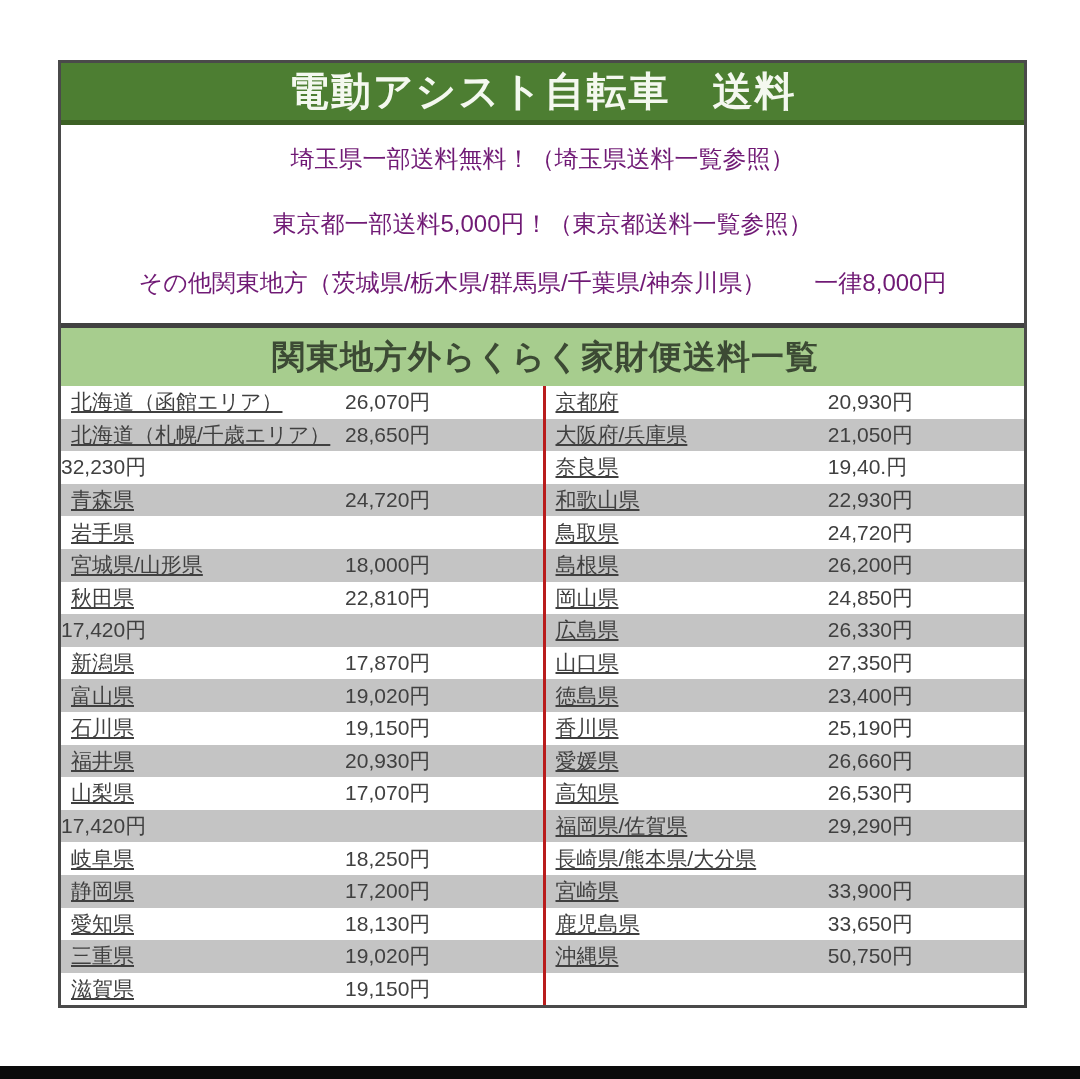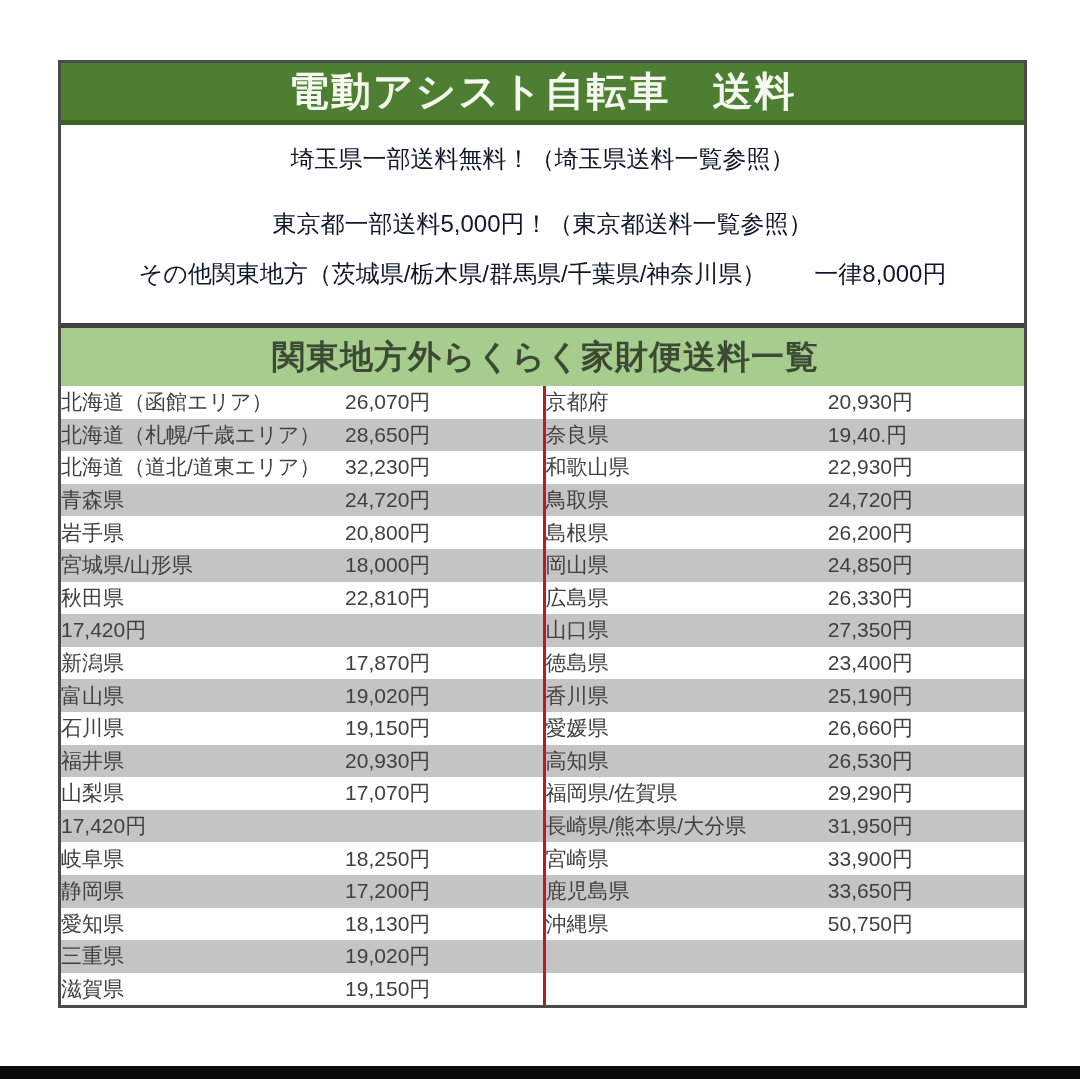--- a/index.html
+++ b/index.html
@@ -50,7 +50,7 @@
   .notice {
     font-size: 24px;
     line-height: 27px;
-    color: #0f172a;
+    color: #701a75;
     white-space: pre;
   }
   .notice.n1 { margin-top: 20px; }

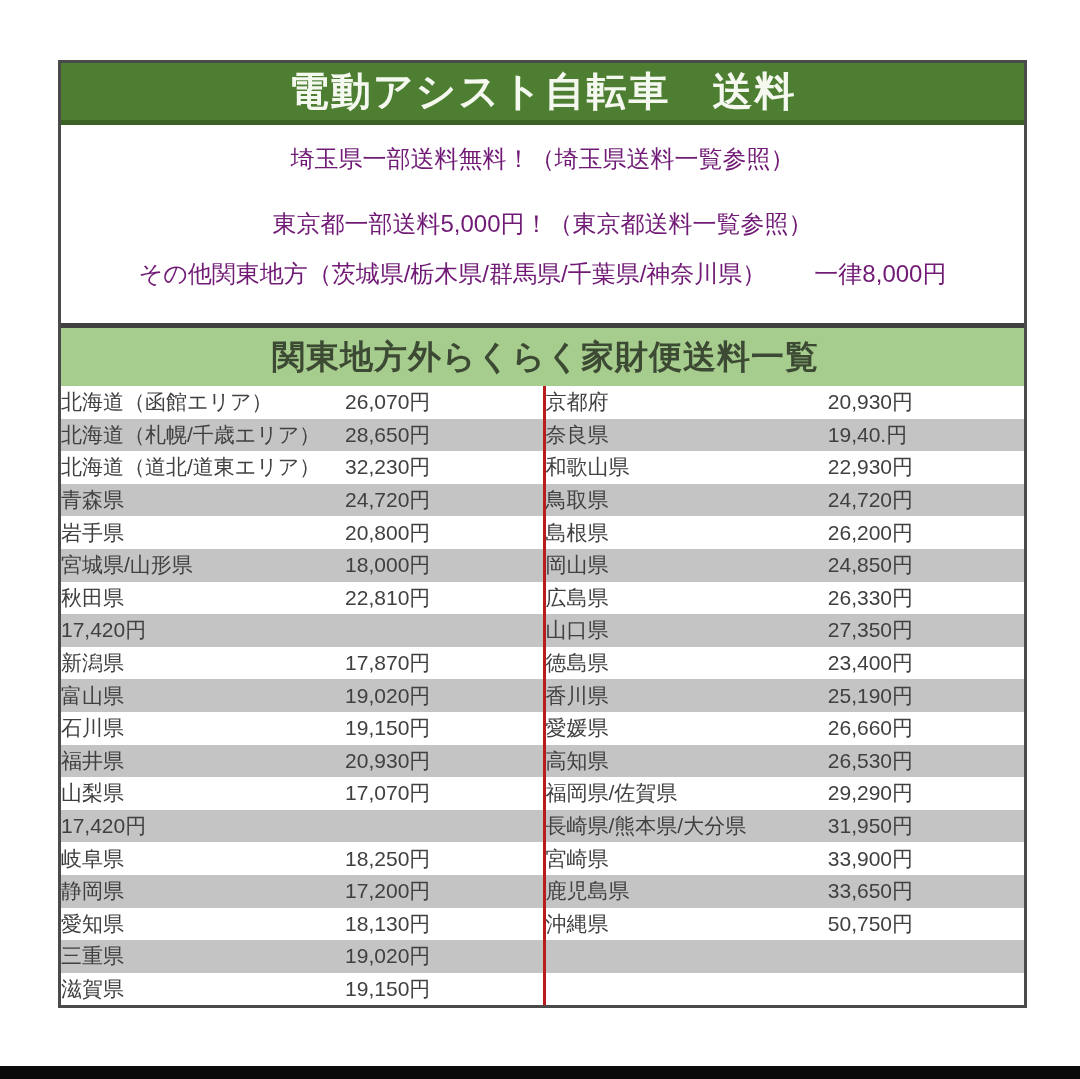--- a/index.html
+++ b/index.html
@@ -55,7 +55,7 @@
   }
   .notice.n1 { margin-top: 20px; }
   .notice.n2 { margin-top: 38px; }
-  .notice.n3 { margin-top: 23px; }
+  .notice.n3 { margin-top: 32px; }
   .section-header {
     border-top: 5px solid #414141;
     height: 58px;

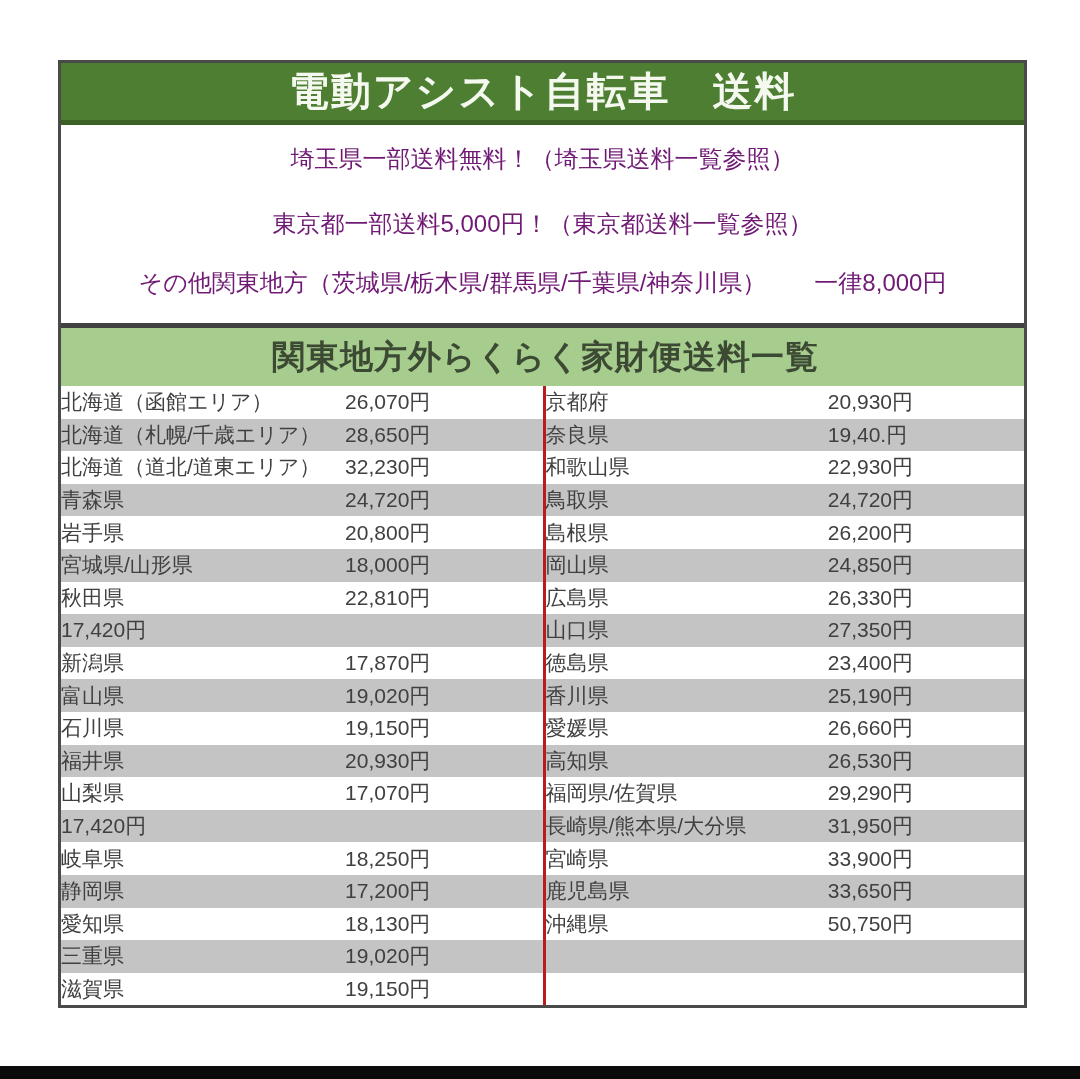--- a/index.html
+++ b/index.html
@@ -94,9 +94,11 @@
   }
   .cell-region {
     width: 59%;
+    padding-left: 10px;
     box-sizing: border-box;
     white-space: pre;
     overflow: hidden;
+    text-decoration: underline;
   }
   .cell-price {
     width: 41%;

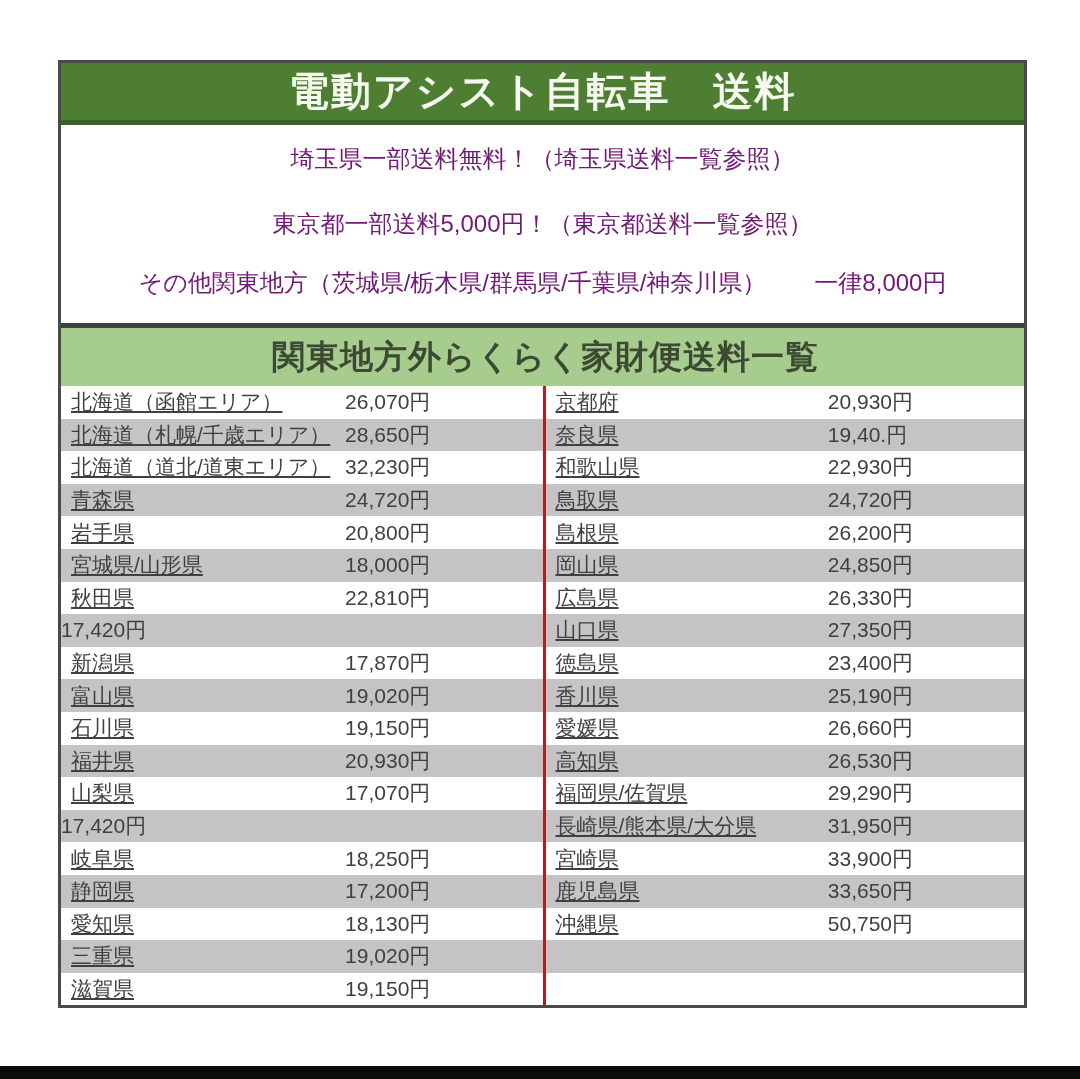--- a/index.html
+++ b/index.html
@@ -216,6 +216,10 @@
             <span class="cell-price">20,930円</span>
           </div>
           <div class="row">
+            <span class="cell-region">大阪府/兵庫県</span>
+            <span class="cell-price">21,050円</span>
+          </div>
+          <div class="row">
             <span class="cell-region">奈良県</span>
             <span class="cell-price">19,40.円</span>
           </div>

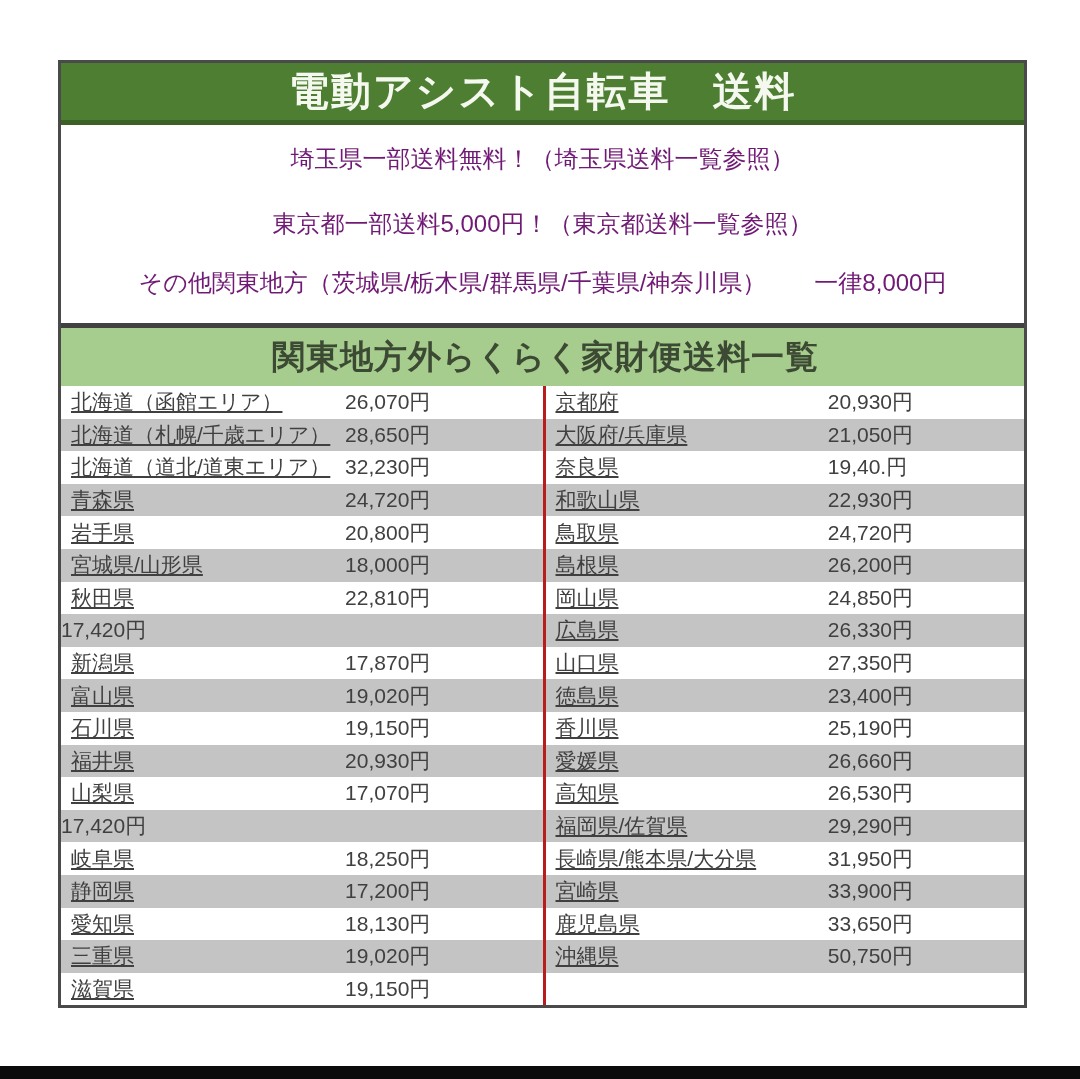--- a/index.html
+++ b/index.html
@@ -144,7 +144,6 @@
             <span class="cell-price">28,650円</span>
           </div>
           <div class="row">
-            <span class="cell-region">北海道（道北/道東エリア）</span>
             <span class="cell-price">32,230円</span>
           </div>
           <div class="row">

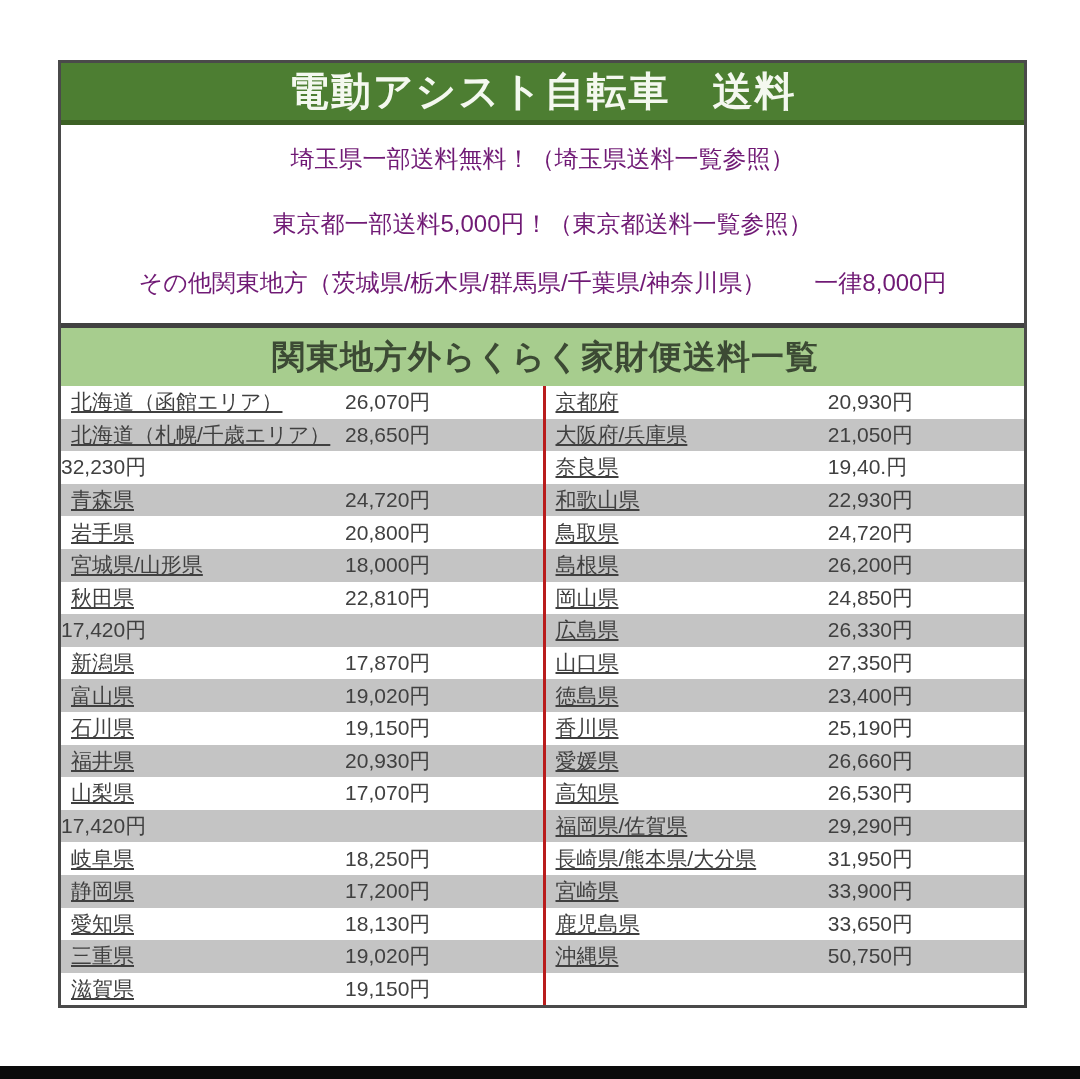--- a/index.html
+++ b/index.html
@@ -152,7 +152,6 @@
           </div>
           <div class="row">
             <span class="cell-region">岩手県</span>
-            <span class="cell-price">20,800円</span>
           </div>
           <div class="row">
             <span class="cell-region">宮城県/山形県</span>

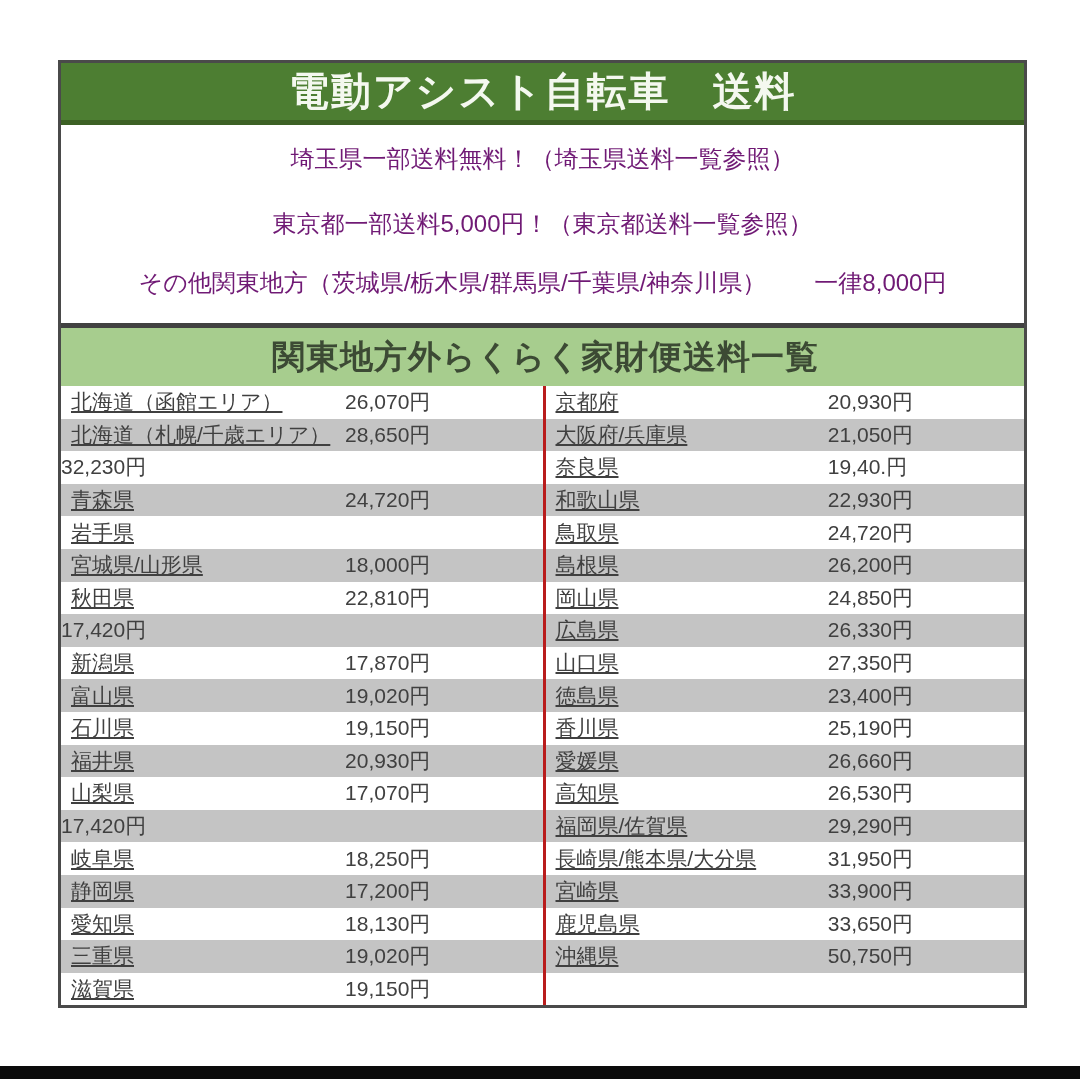--- a/index.html
+++ b/index.html
@@ -267,7 +267,6 @@
           </div>
           <div class="row">
             <span class="cell-region">長崎県/熊本県/大分県</span>
-            <span class="cell-price">31,950円</span>
           </div>
           <div class="row">
             <span class="cell-region">宮崎県</span>

